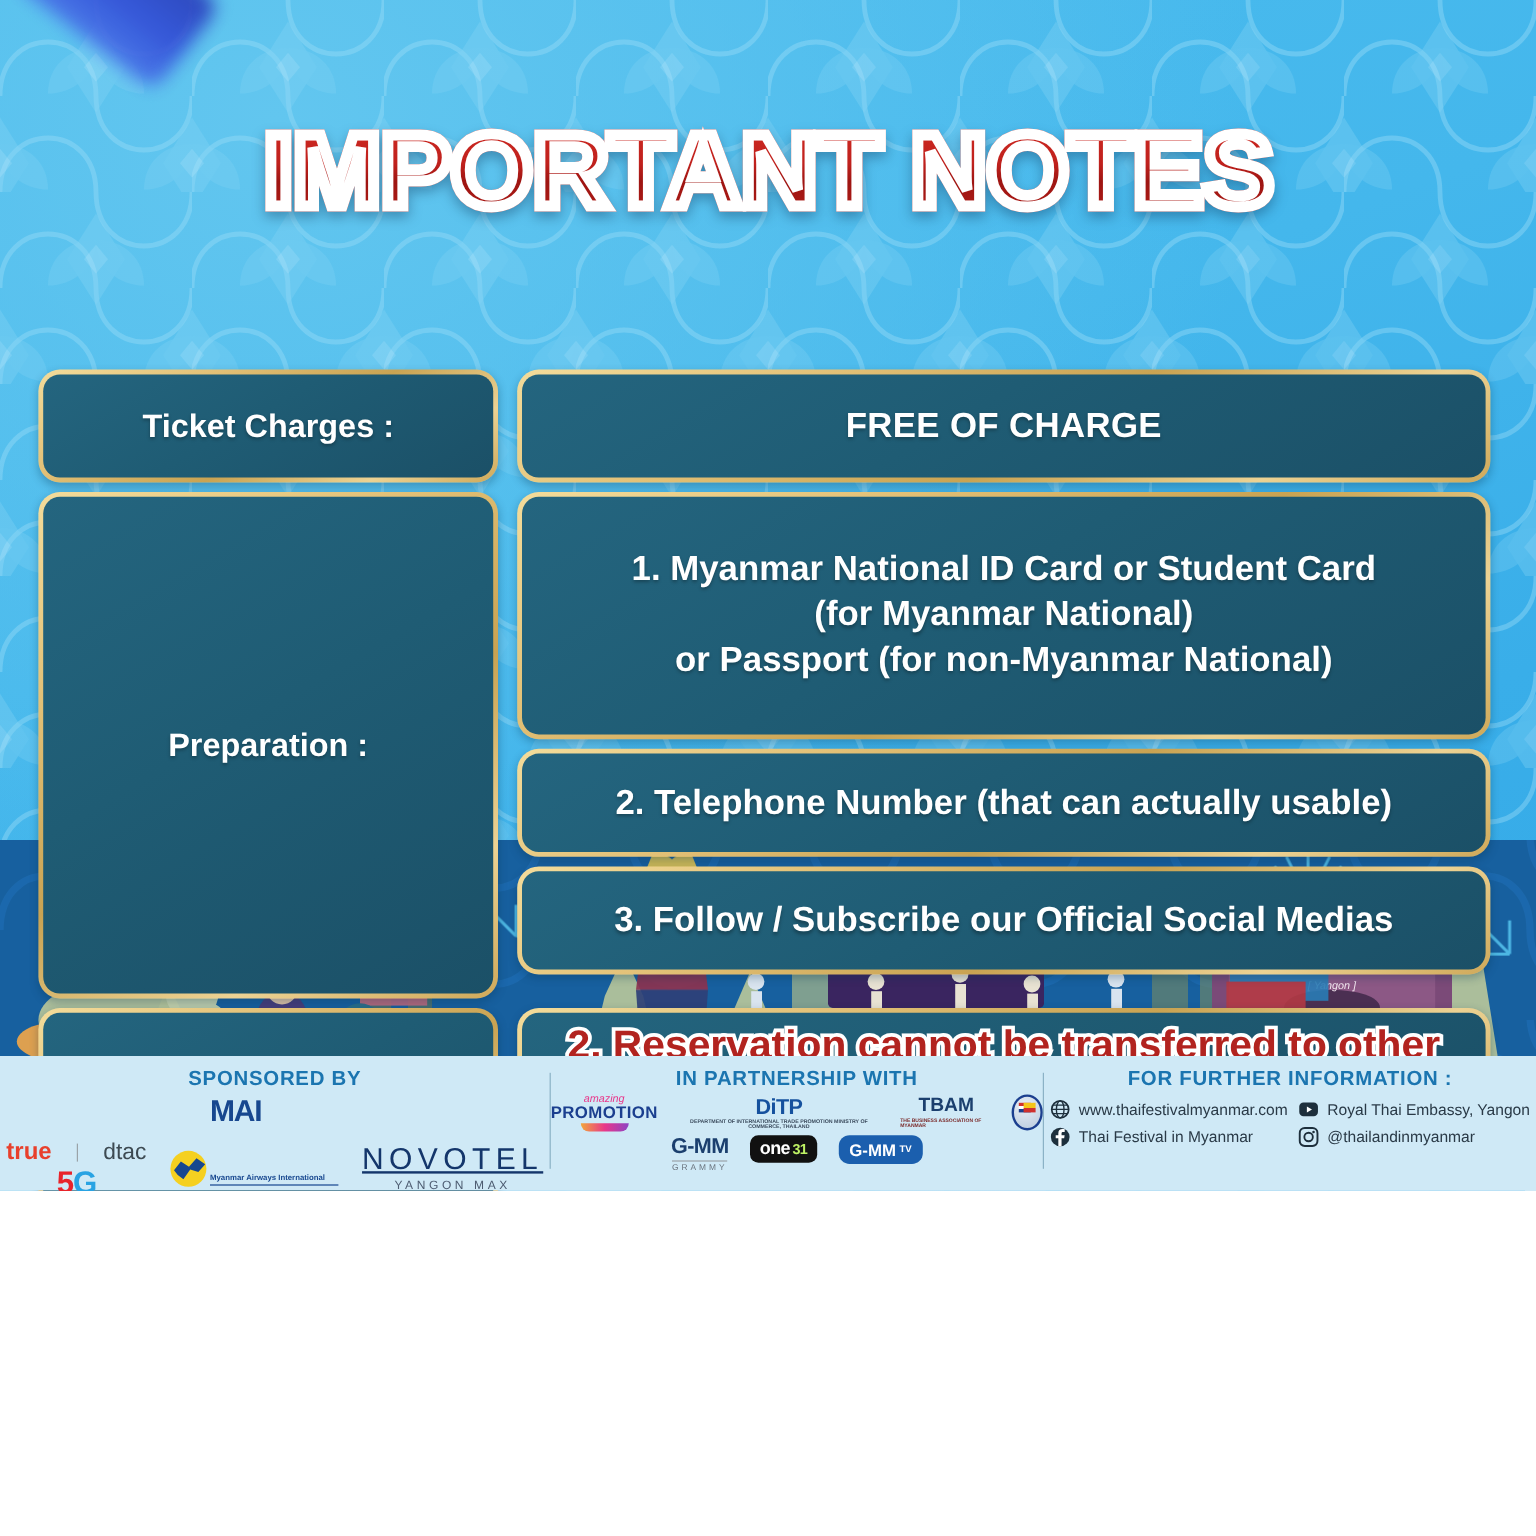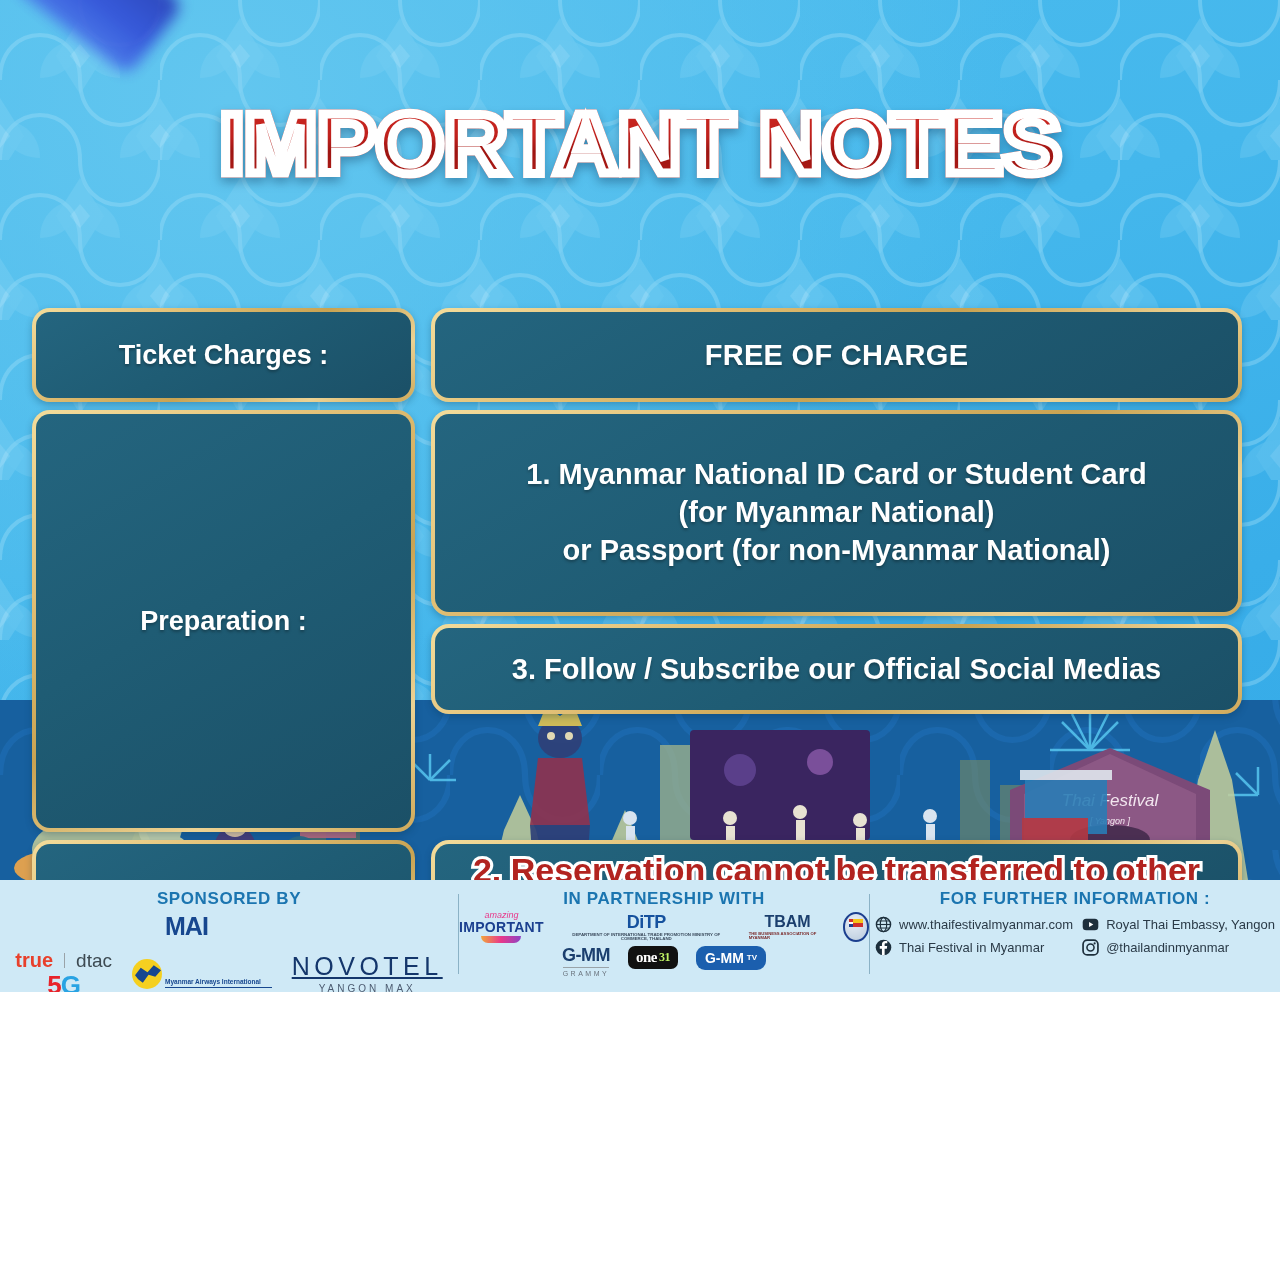--- a/index.html
+++ b/index.html
@@ -490,6 +490,11 @@
 or Passport (for non-Myanmar National)</span>
           </div>
         </div>
+        <div class="cell prep-2">
+          <div class="cell-inner">
+            <span class="cell-text">2. Telephone Number (that can actually usable)</span>
+          </div>
+        </div>
         <div class="cell prep-3">
           <div class="cell-inner">
             <span class="cell-text">3. Follow / Subscribe our Official Social Medias</span>

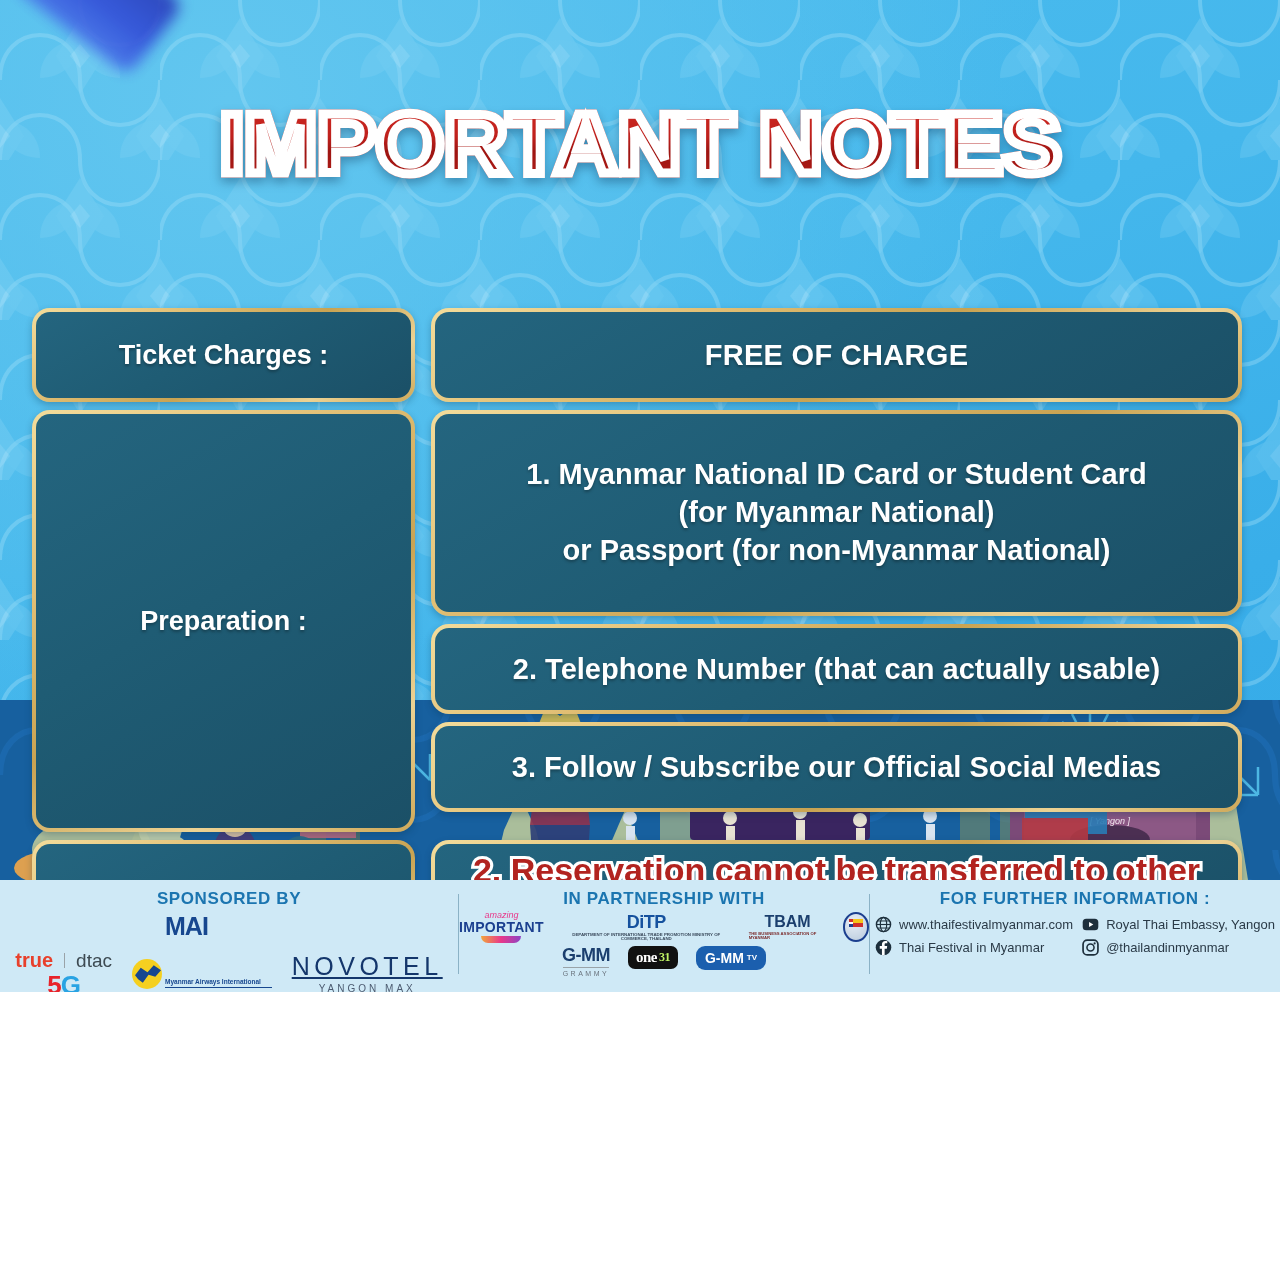--- a/index.html
+++ b/index.html
@@ -560,7 +560,7 @@
       <div class="prow">
         <div class="amazing">
           <span class="amz-1">amazing</span>
-          <span class="amz-2">IMPORTANT</span>
+          <span class="amz-2">PROMOTION</span>
           <span class="amz-swoosh"></span>
         </div>
 

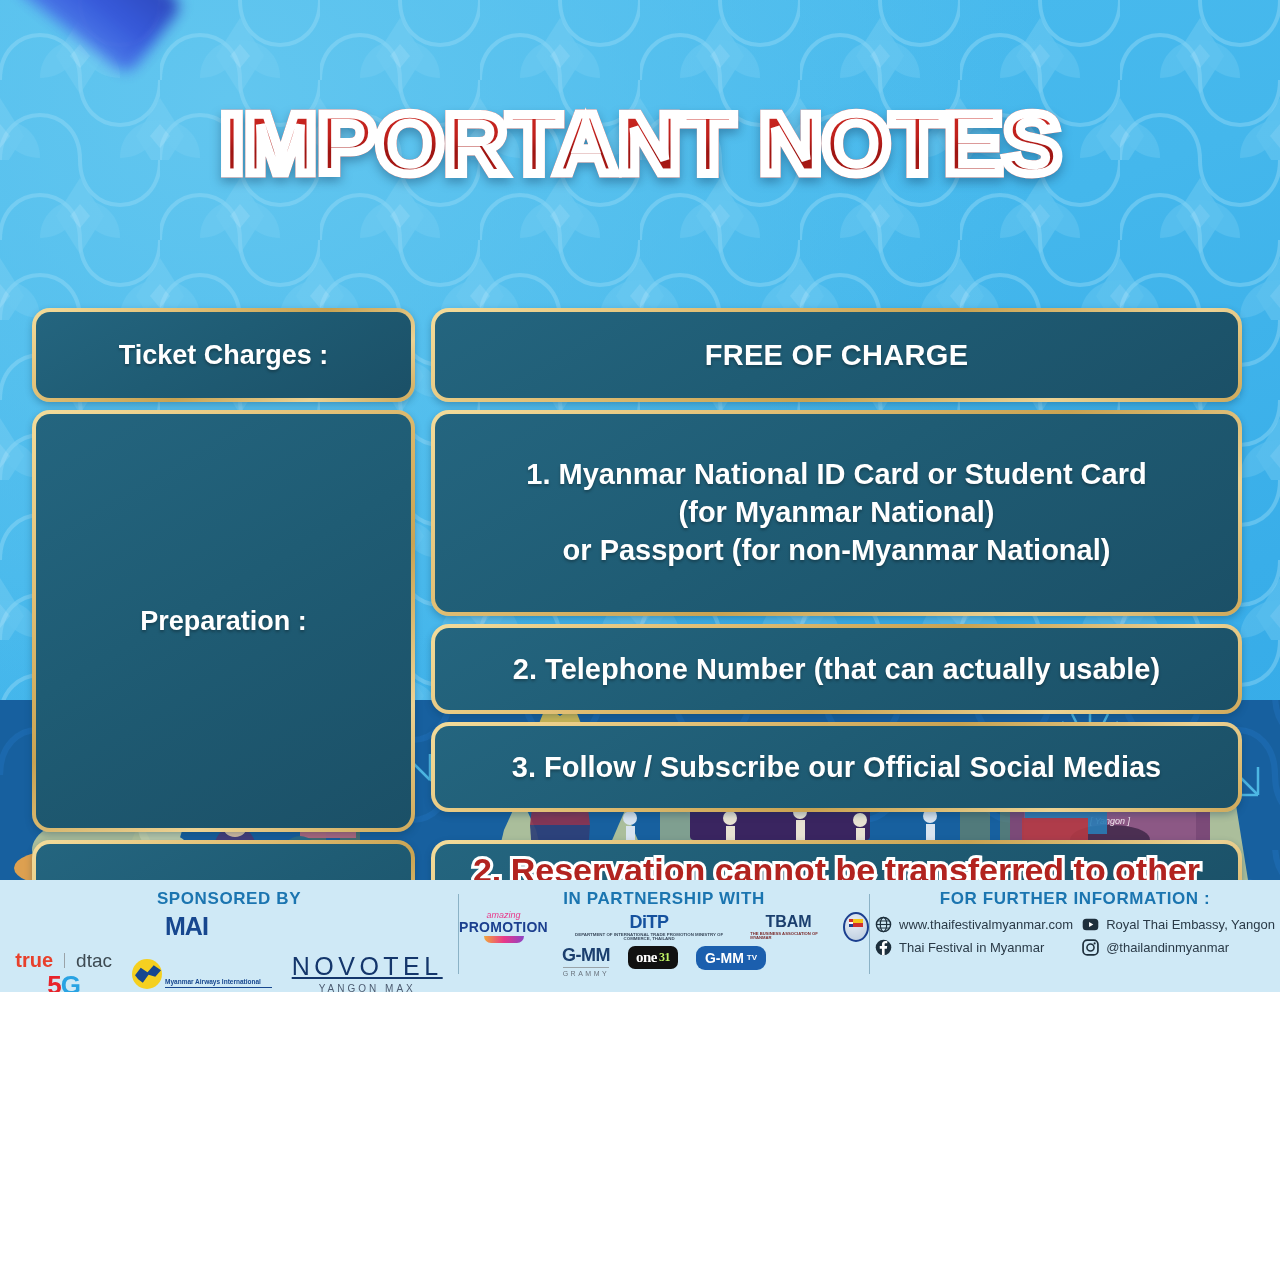--- a/index.html
+++ b/index.html
@@ -189,7 +189,7 @@
 
   
   .truedtac{ display:flex; flex-direction:column; align-items:center; line-height:1; }
-  .td-top{ display:flex; align-items:center; gap:11px; }
+  .td-top{ display:flex; align-items:center; gap:21px; }
   .td-true{ color:#e8402c; font-weight:bold; font-size:20px; }
   .td-bar{ width:1px; height:15px; background:#9aa3a8; }
   .td-dtac{ color:#3d4a52; font-size:19px; }

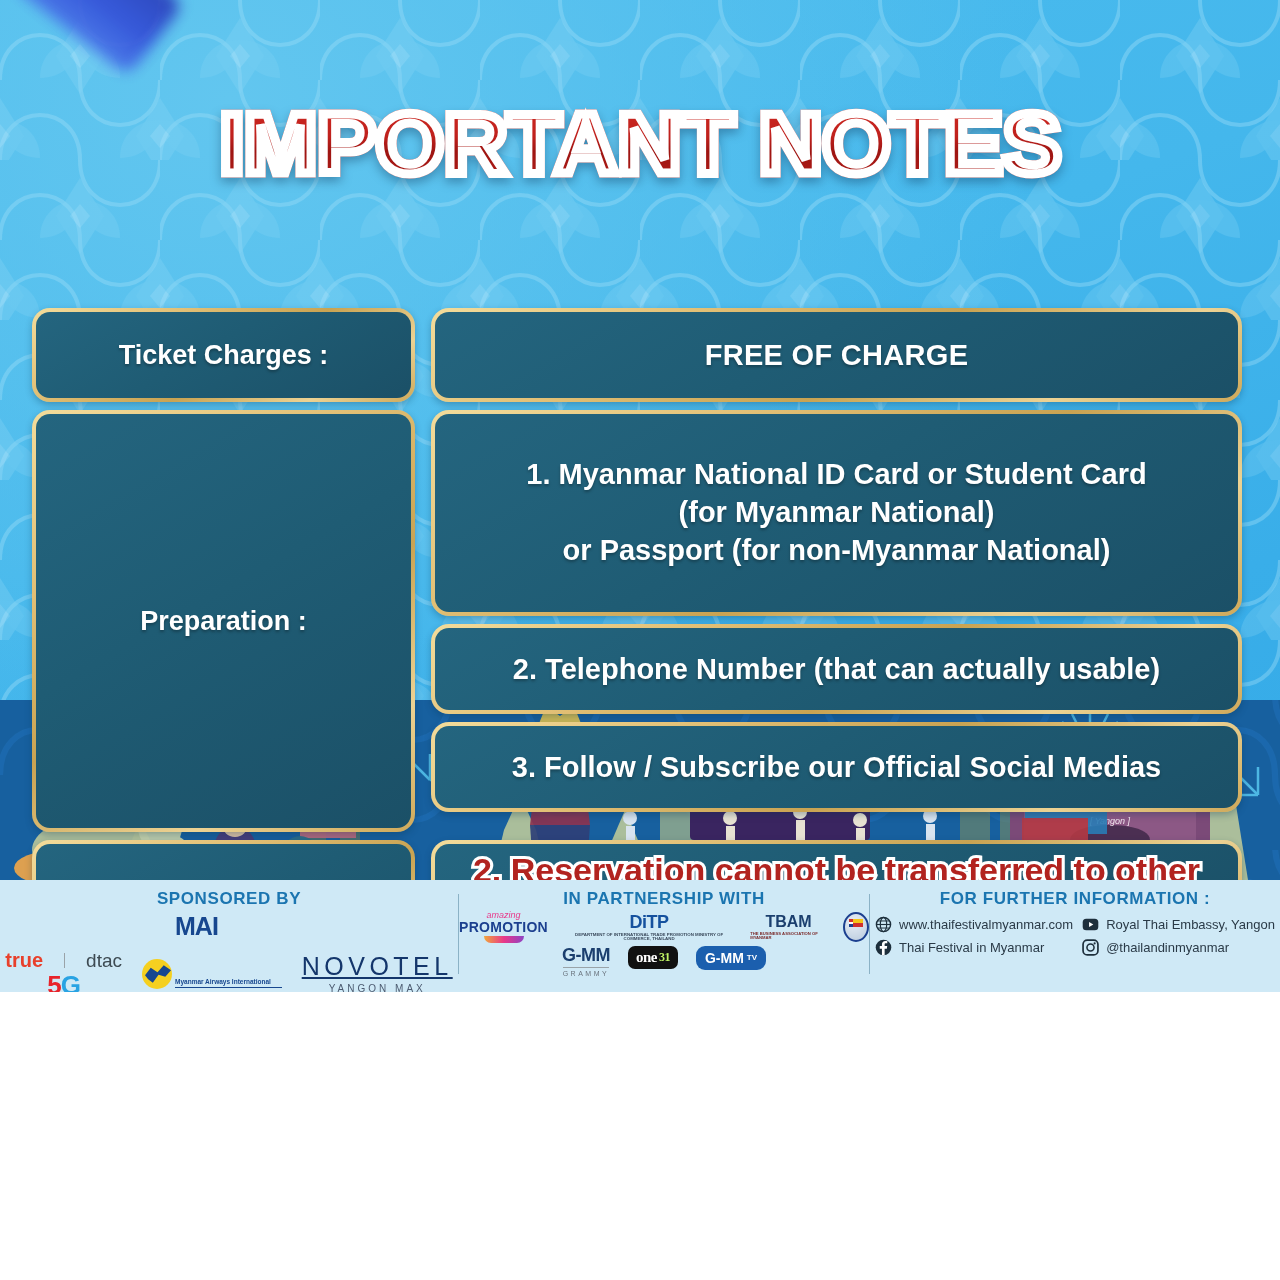--- a/index.html
+++ b/index.html
@@ -264,7 +264,7 @@
   .one31{
     background:#111; color:#fff; border-radius:7px;
     padding:3px 8px; font-weight:bold; font-size:15px; letter-spacing:-.5px;
-    display:flex; align-items:center; gap:2px;font-family:Liberation Serif, serif;
+    display:flex; align-items:center; gap:2px;
   }
   .one31 .o31{ color:#bef264; font-size:12px; }
 

